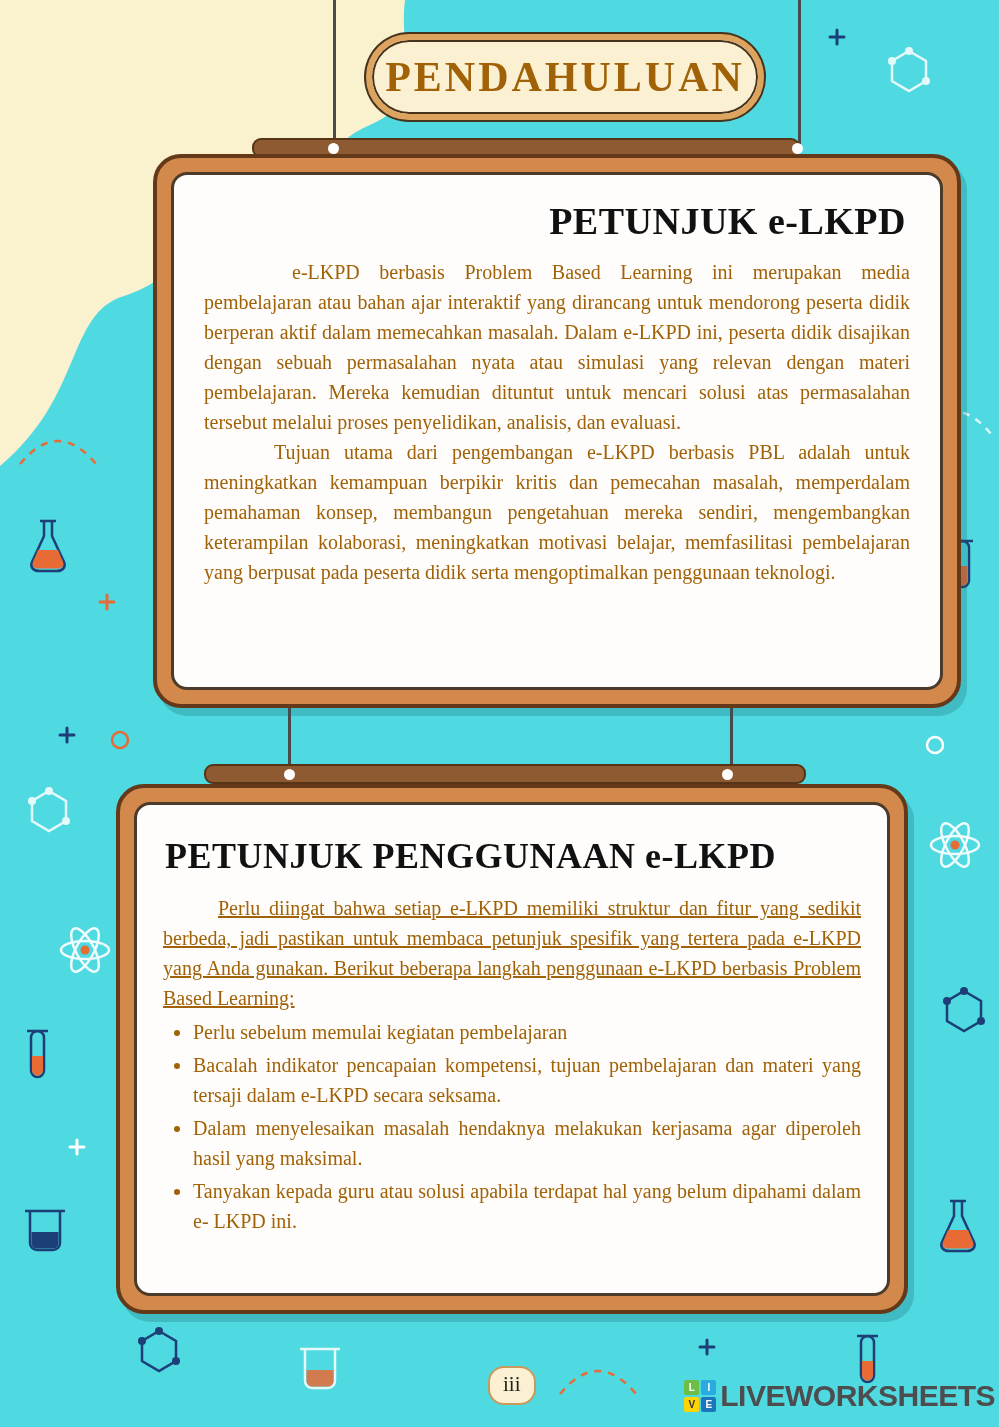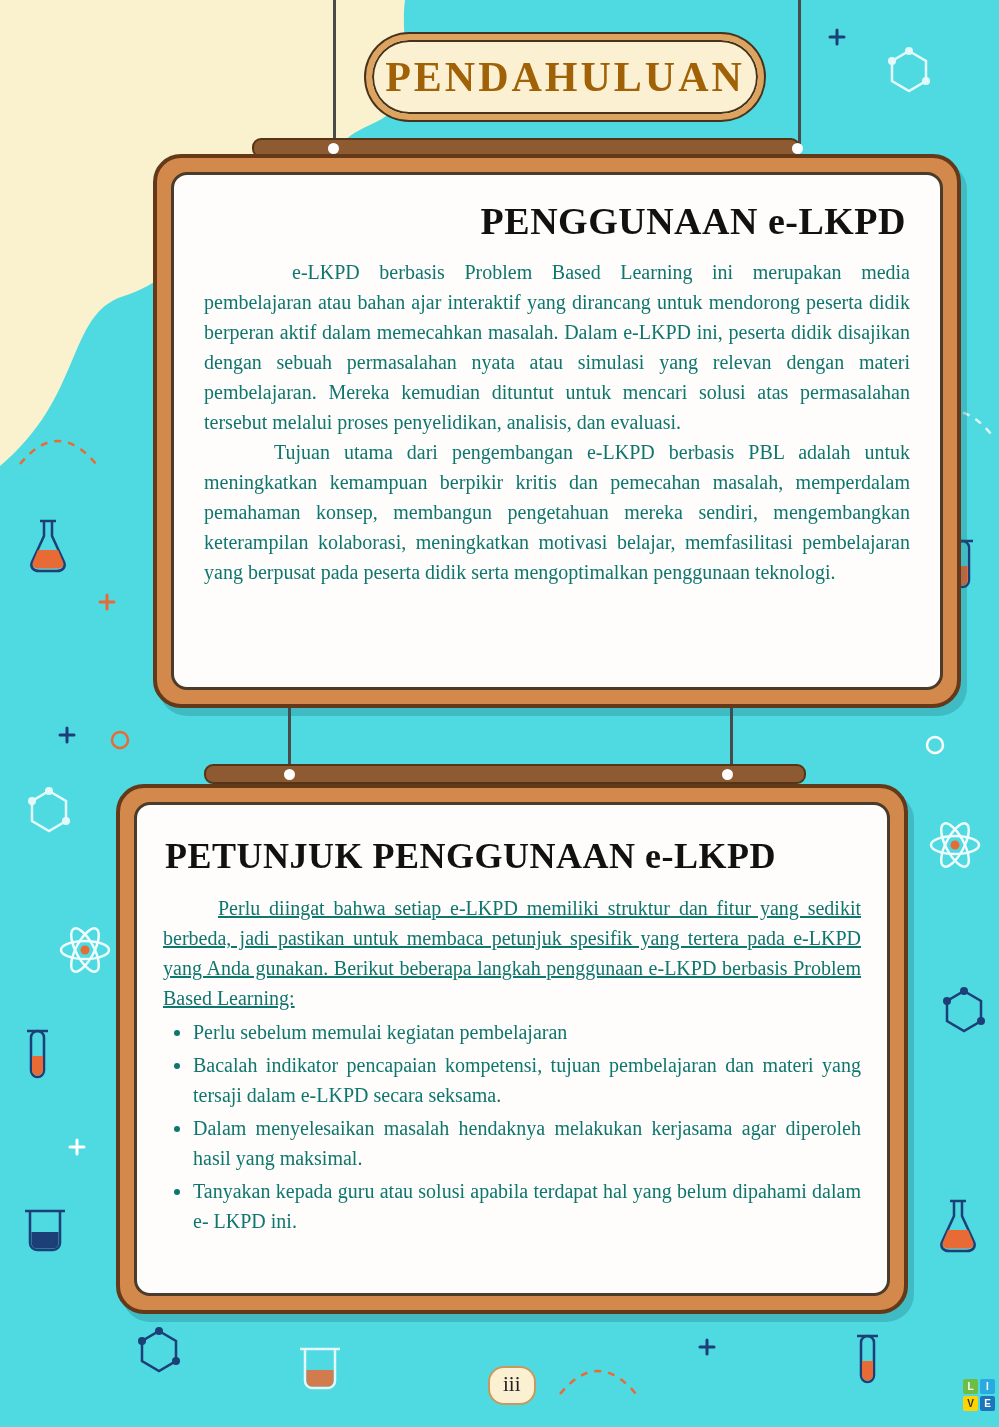--- a/index.html
+++ b/index.html
@@ -165,7 +165,7 @@
 
   <div id="board1" class="board" style="left:153px; top:154px; width:808px; height:554px;">
     <div class="board-inner board-text">
-      <h2 class="title-right">PENGGUNAAN e-LKPD</h2>
+      <h2 class="title-right">PETUNJUK e-LKPD</h2>
       <p class="indent-lg">e-LKPD berbasis Problem Based Learning ini merupakan media pembelajaran atau bahan ajar interaktif yang dirancang untuk mendorong peserta didik berperan aktif dalam memecahkan masalah. Dalam e-LKPD ini, peserta didik disajikan dengan sebuah permasalahan nyata atau simulasi yang relevan dengan materi pembelajaran. Mereka kemudian dituntut untuk mencari solusi atas permasalahan tersebut melalui proses penyelidikan, analisis, dan evaluasi.</p>
       <p class="indent-md">Tujuan utama dari pengembangan e-LKPD berbasis PBL adalah untuk meningkatkan kemampuan berpikir kritis dan pemecahan masalah, memperdalam pemahaman konsep,  membangun pengetahuan mereka sendiri, mengembangkan keterampilan kolaborasi, meningkatkan motivasi belajar, memfasilitasi pembelajaran yang berpusat pada peserta didik serta mengoptimalkan penggunaan teknologi.</p>
     </div>

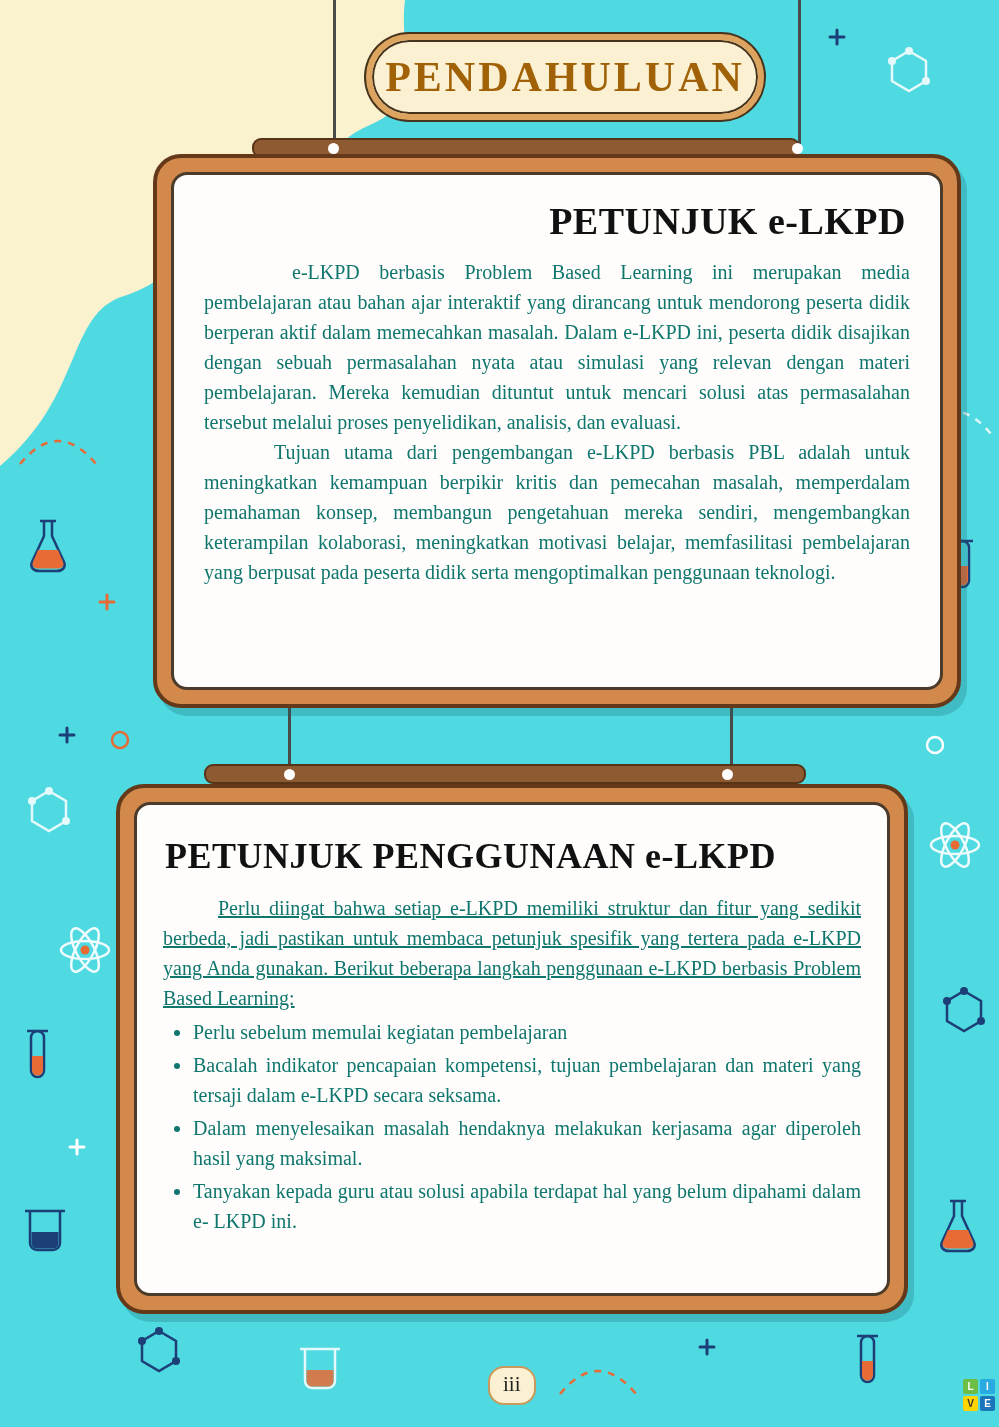--- a/index.html
+++ b/index.html
@@ -49,7 +49,7 @@
     margin:6px 0 16px 2px; letter-spacing:0.5px;
   }
   .board-text p, .board-text li {
-    font-size:20px; line-height:1.5; text-align:justify; color:#0f766e;
+    font-size:20px; line-height:1.5; text-align:justify; color:#a16207;
   }
   .indent-lg { text-indent:88px; }
   .indent-md { text-indent:70px; }

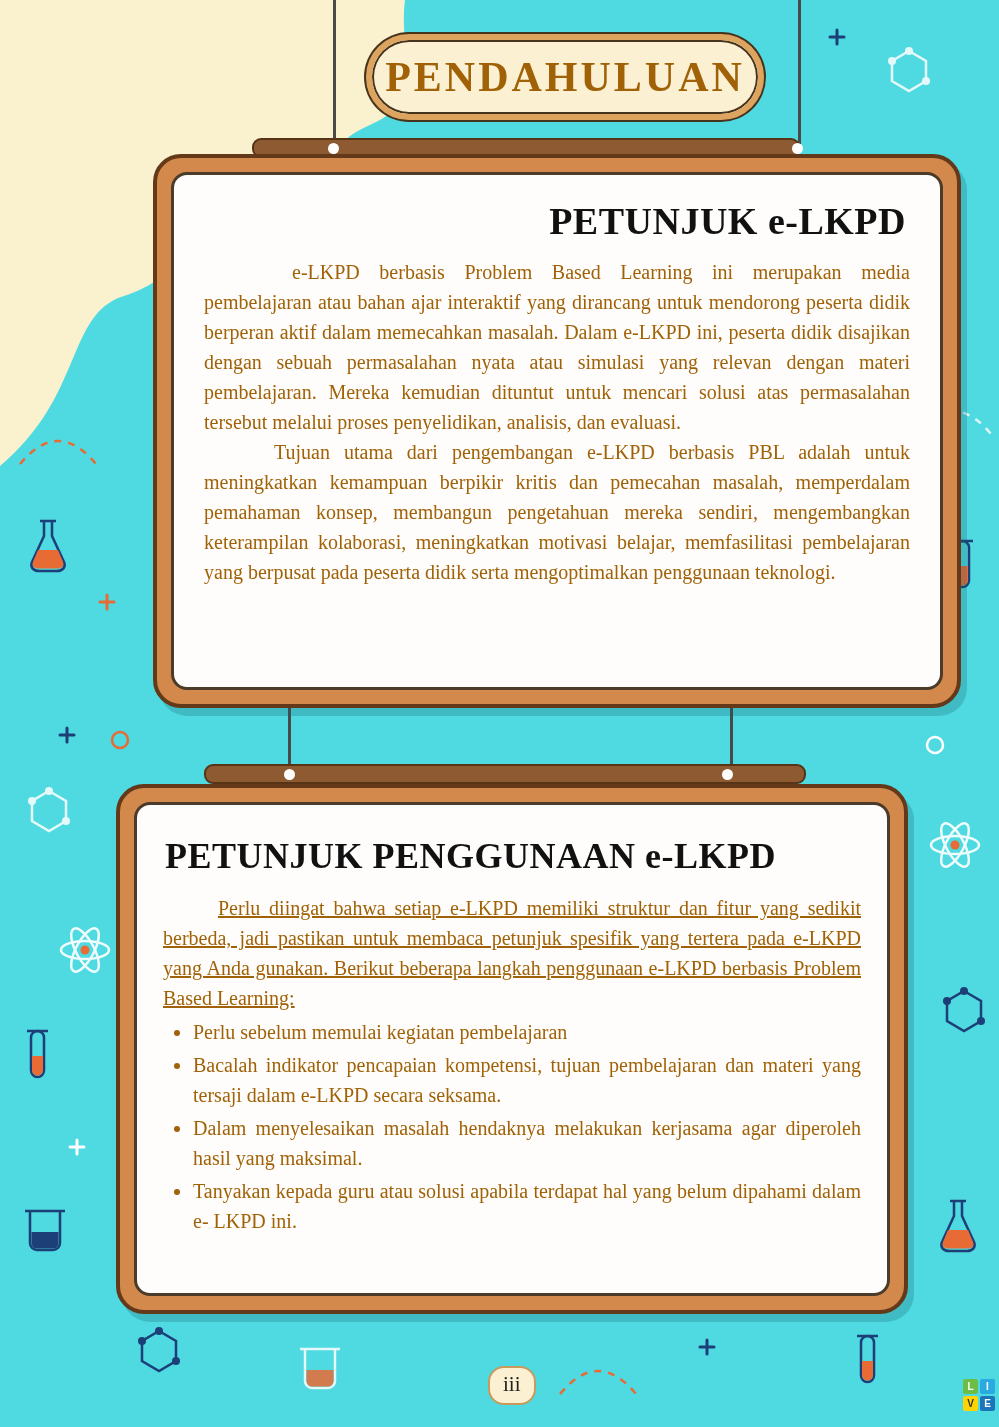--- a/index.html
+++ b/index.html
@@ -199,6 +199,7 @@
       <span class="lw-sq sq-v">V</span>
       <span class="lw-sq sq-e">E</span>
     </div>
+    <span class="lw-text">LIVEWORKSHEETS</span>
   </div>
 
 </div>

